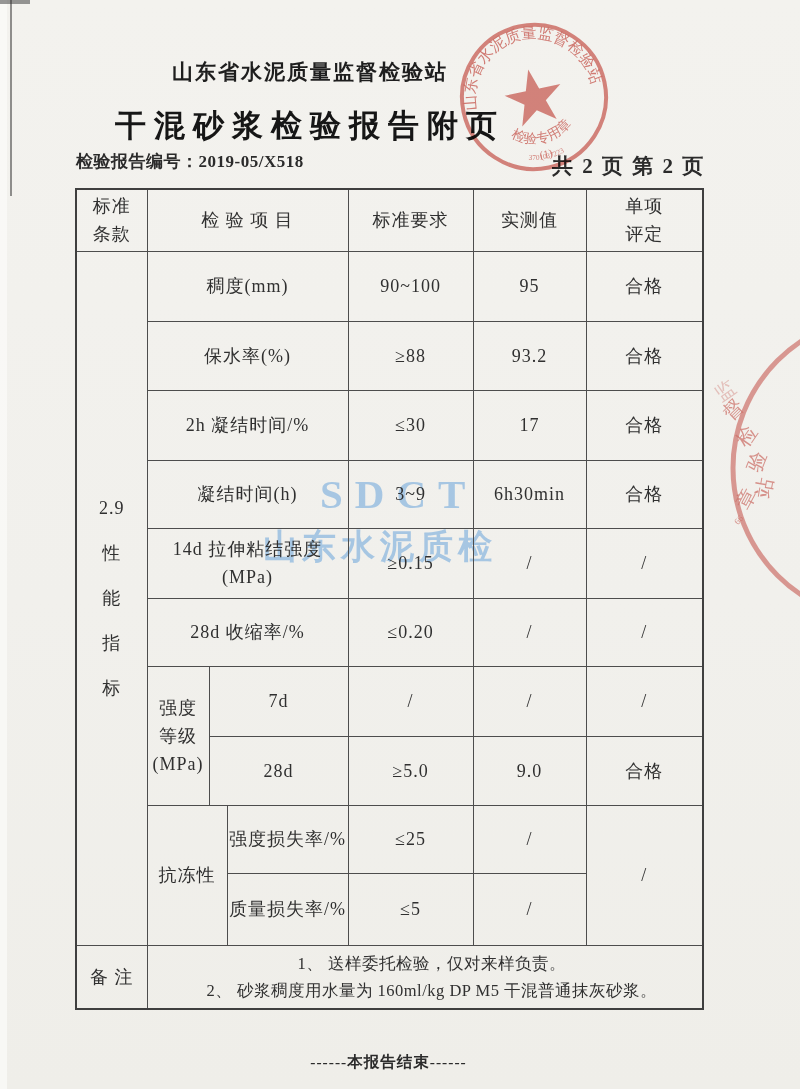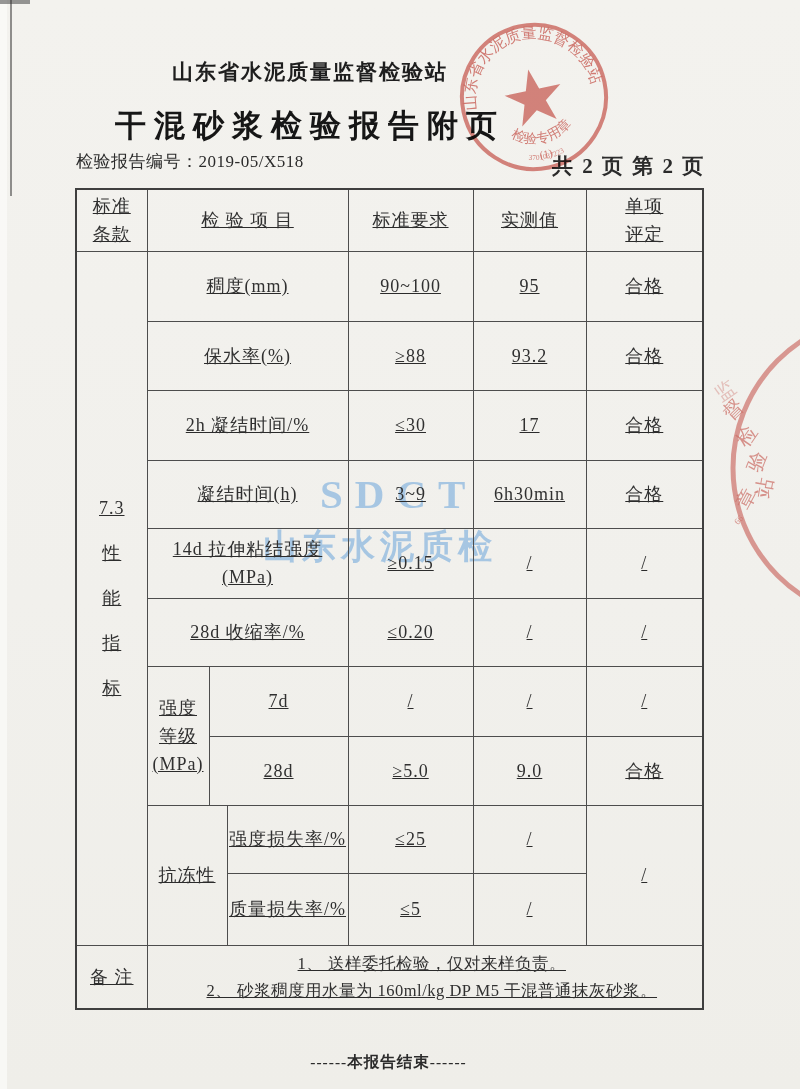--- a/index.html
+++ b/index.html
@@ -18,7 +18,7 @@
   .title-wrap{position:absolute;left:75px;top:0;width:470px;text-align:center;z-index:3;}
   .station-name{margin-top:58px;font-size:21px;font-weight:600;letter-spacing:2px;color:#1e1e1e;}
   .doc-title{margin-top:19px;font-size:31px;font-weight:700;letter-spacing:8px;color:#161616;}
-  .report-no{position:absolute;left:76px;top:150px;font-size:17px;font-weight:400;letter-spacing:.5px;z-index:3;}
+  .report-no{position:absolute;left:76px;top:150px;font-size:17px;font-weight:700;letter-spacing:.5px;z-index:3;}
   .page-ind{position:absolute;left:552px;top:152px;font-size:21px;font-weight:600;letter-spacing:2px;z-index:3;}
 
   

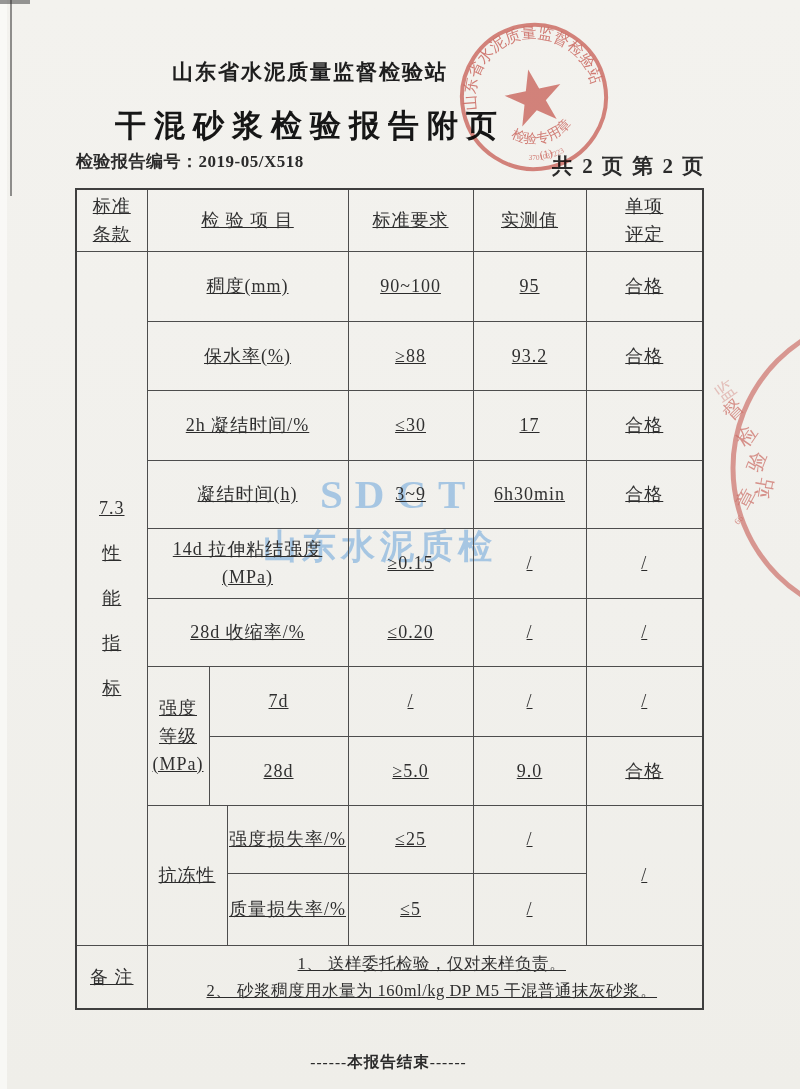--- a/index.html
+++ b/index.html
@@ -36,7 +36,7 @@
     font-size:18px;font-weight:500;color:#303030;padding:0;letter-spacing:1px;
     background:transparent;line-height:28px;
   }
-  table.report{border:2px solid #3f3f3f;text-decoration:underline;}
+  table.report{border:2px solid #3f3f3f;}
   .preline{white-space:pre-line;}
   tr.h62{height:62px;} tr.h70{height:70px;} tr.h69{height:69px;}
   tr.h68{height:68px;} tr.h72{height:72px;} tr.h76{height:64px;}

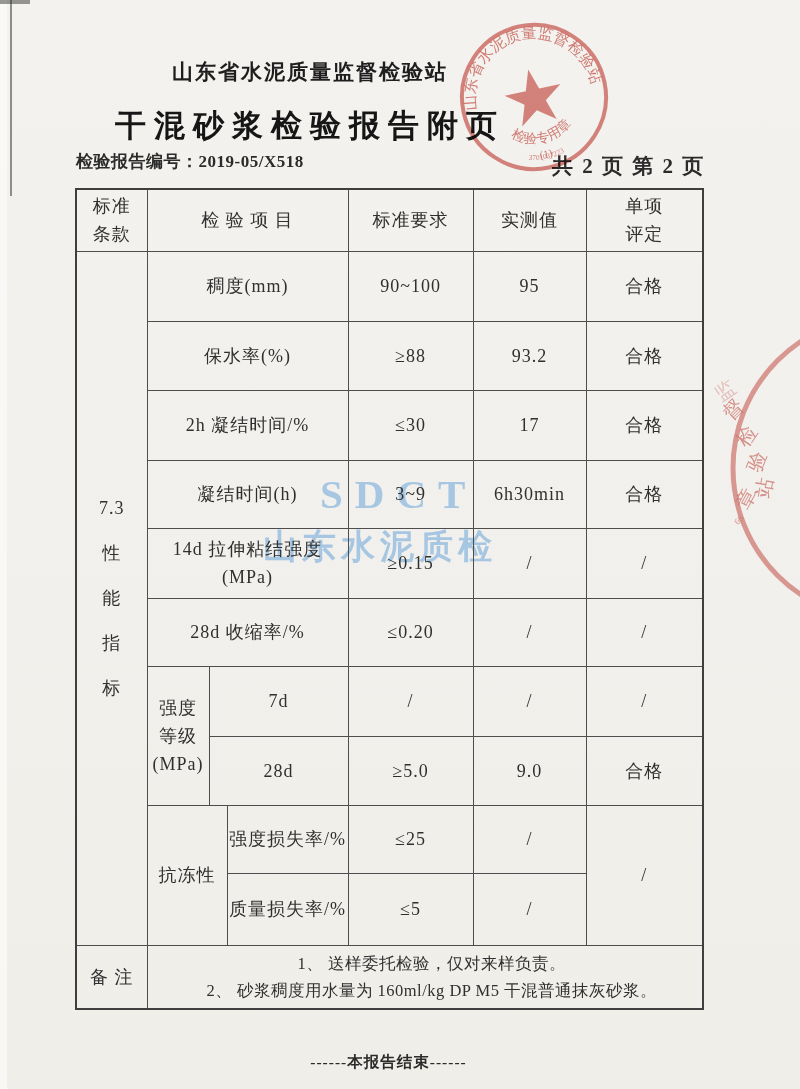--- a/index.html
+++ b/index.html
@@ -98,7 +98,7 @@
   <tr class="h70">
     <td rowspan="10">
       <div class="clause-stack">
-        <span>7.3</span>
+        <span>2.9</span>
         <span>性</span>
         <span>能</span>
         <span>指</span>

